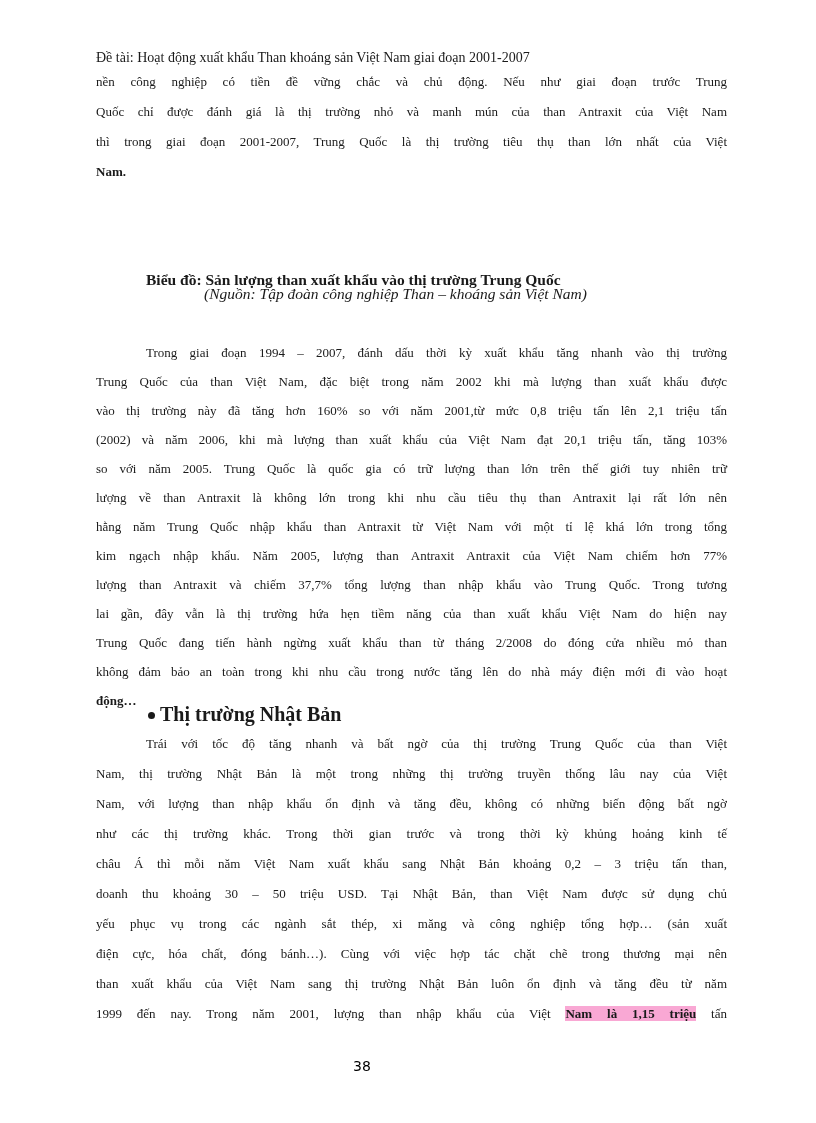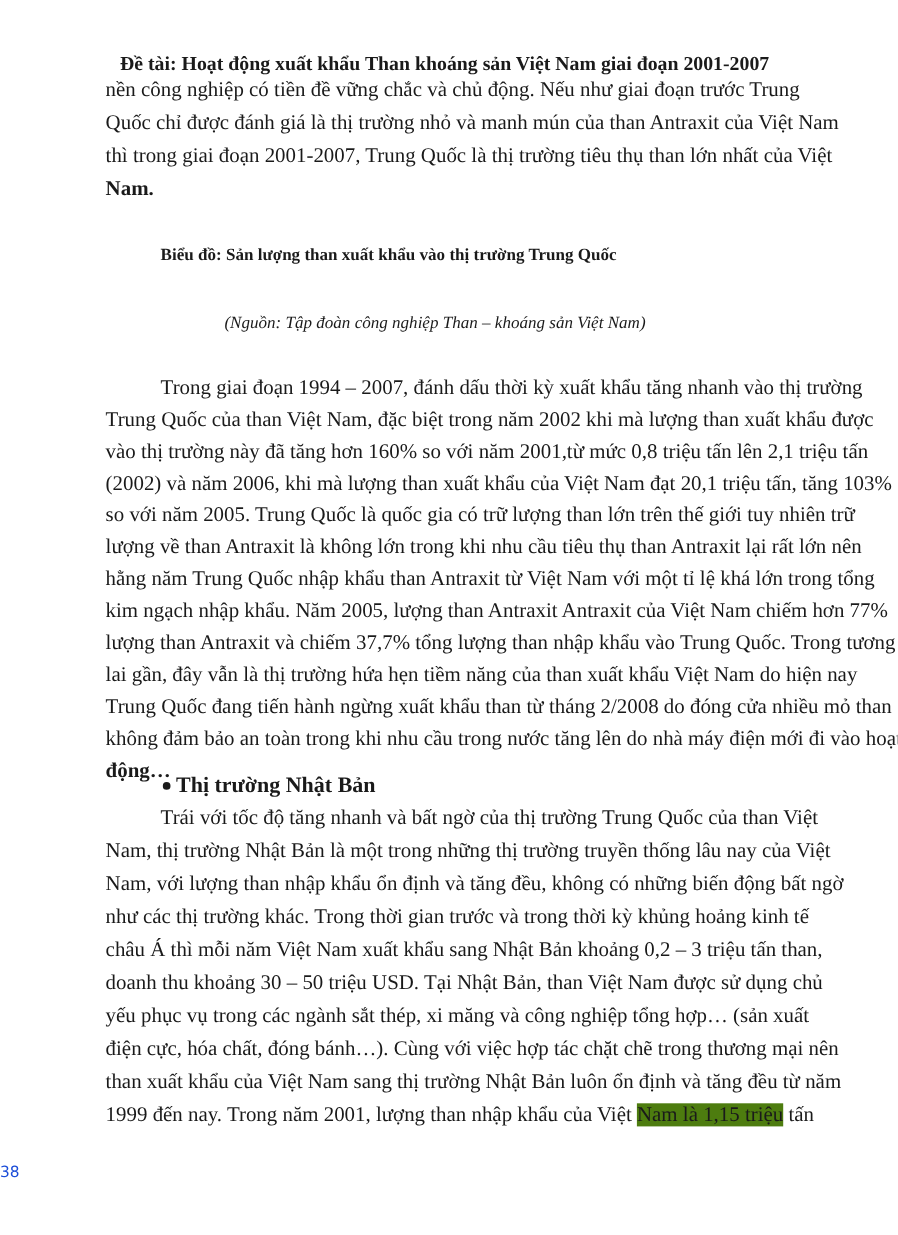--- a/index.html
+++ b/index.html
@@ -6,8 +6,8 @@
   body { width: 816px; height: 1123px; position: relative; overflow: hidden;
          font-family: "Liberation Serif", "DejaVu Serif", serif; color: #1a1a1a; }
   .page { position: absolute; left: 96px; top: 0; width: 631px; }
-  .header { position: absolute; top: 48px; left: 13px; width: 631px; font-weight: bold;
-            font-size: 18px; line-height: 20px; white-space: nowrap; }
+  .header { position: absolute; top: 48px; left: 0; width: 631px; font-weight: normal;
+            font-size: 14px; line-height: 20px; white-space: nowrap; }
   .line { position: absolute; left: 0; width: 631px; font-size: 19px; height: 22px;
           line-height: 22px; text-align: justify; text-align-last: justify; white-space: nowrap; }
   .line.last { text-align-last: left; font-weight: bold; }

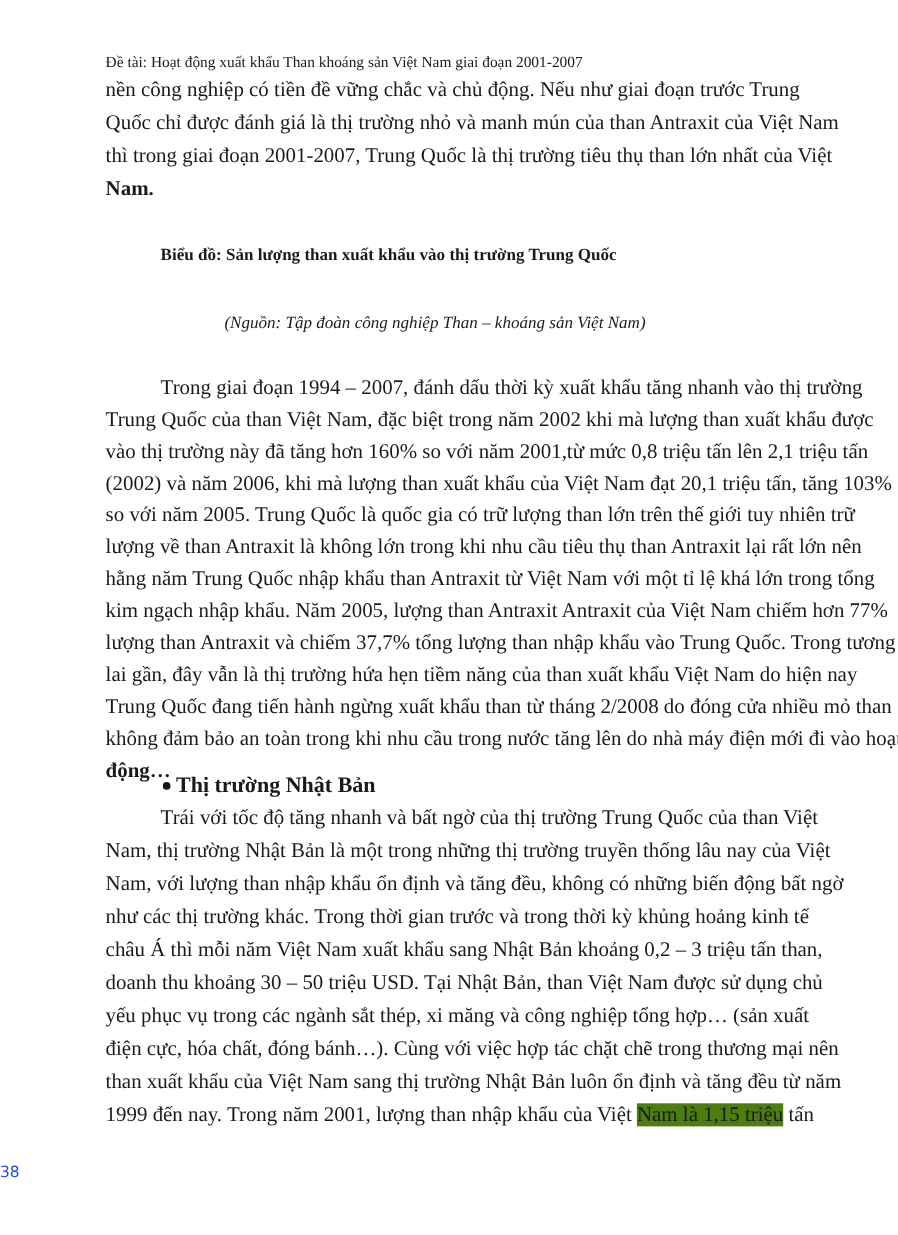--- a/index.html
+++ b/index.html
@@ -8,7 +8,7 @@
   .page { position: absolute; left: 96px; top: 0; width: 631px; }
   .header { position: absolute; top: 48px; left: 0; width: 631px; font-weight: normal;
             font-size: 14px; line-height: 20px; white-space: nowrap; }
-  .line { position: absolute; left: 0; width: 631px; font-size: 19px; height: 22px;
+  .line { position: absolute; left: 0; width: 631px; font-size: 13px; height: 22px;
           line-height: 22px; text-align: justify; text-align-last: justify; white-space: nowrap; }
   .line.last { text-align-last: left; font-weight: bold; }
   .line.indent { left: 50px; width: 581px; }

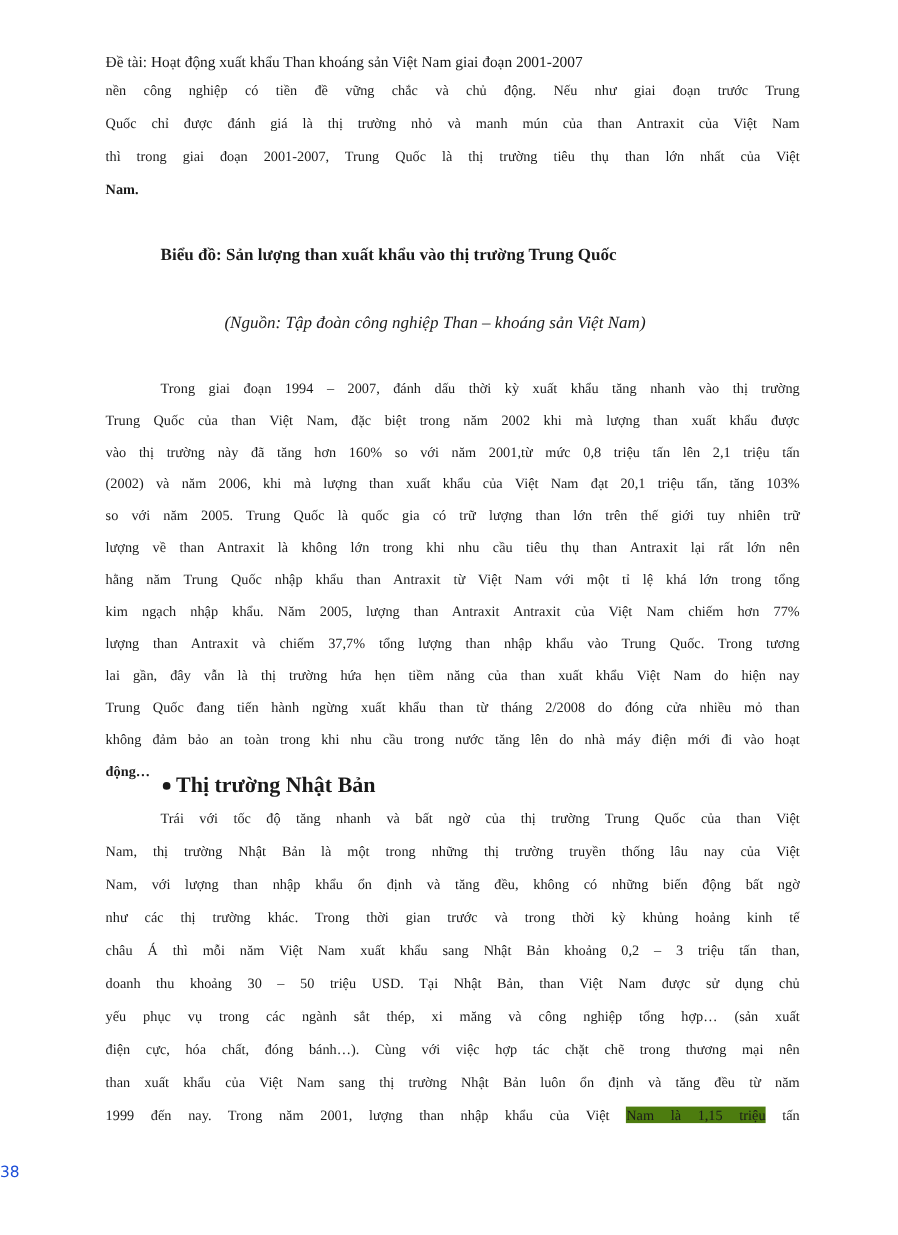--- a/index.html
+++ b/index.html
@@ -12,7 +12,7 @@
           line-height: 22px; text-align: justify; text-align-last: justify; white-space: nowrap; }
   .line.last { text-align-last: left; font-weight: bold; }
   .line.indent { left: 50px; width: 581px; }
-  .caption { position: absolute; left: 50px; font-weight: bold; font-size: 15.5px; line-height: 22px; white-space: nowrap; }
+  .caption { position: absolute; left: 50px; font-weight: bold; font-size: 15.5px; line-height: 22px; white-space: nowrap; margin-top: 48px; }
   .source { position: absolute; left: 108px; font-style: italic; font-size: 15.5px; line-height: 22px; white-space: nowrap; }
   .bullet-head { position: absolute; left: 52px; font-weight: bold; font-size: 20px; line-height: 22px; white-space: nowrap; }
   .bullet-dot { display: inline-block; width: 7px; height: 7px; border-radius: 50%; background: #1a1a1a;

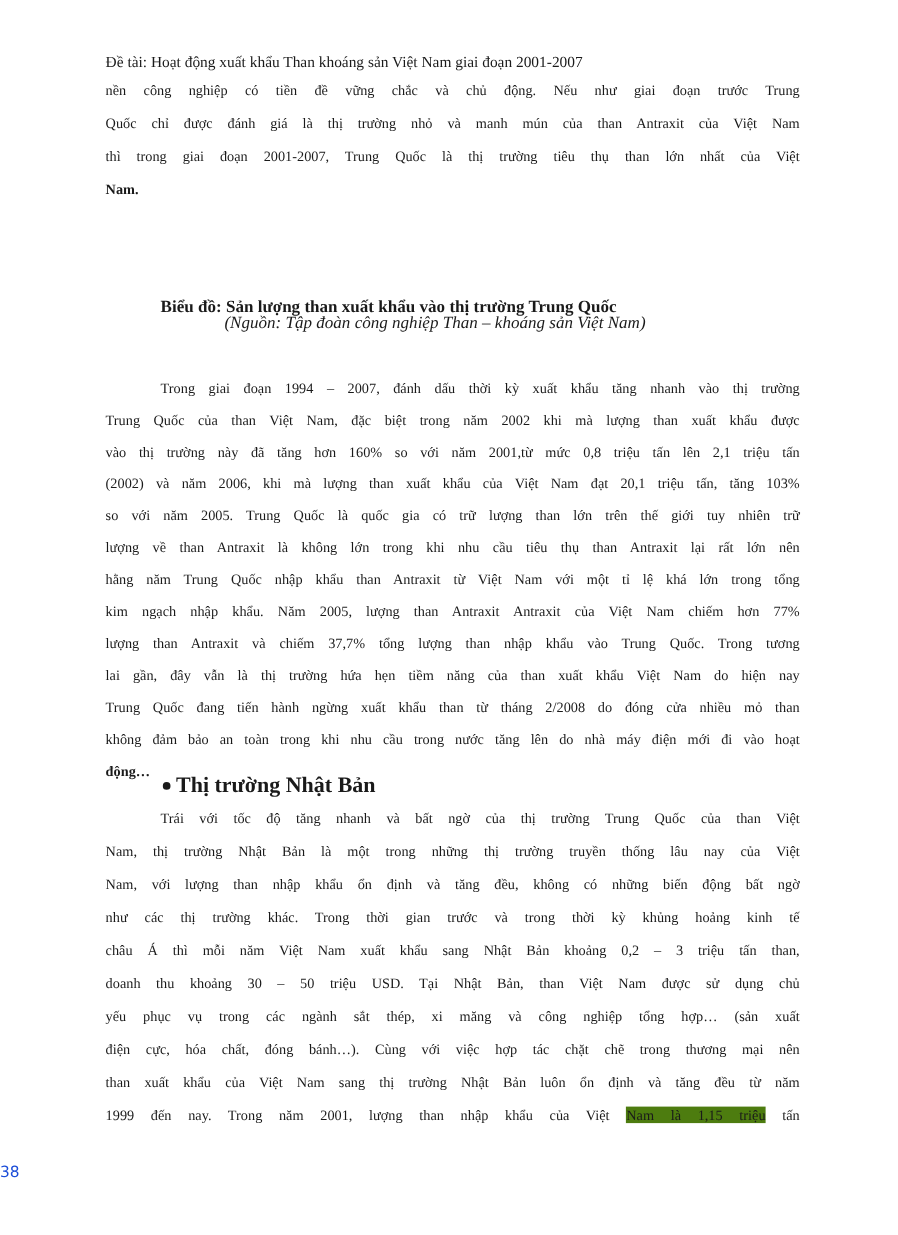--- a/index.html
+++ b/index.html
@@ -17,7 +17,7 @@
   .bullet-head { position: absolute; left: 52px; font-weight: bold; font-size: 20px; line-height: 22px; white-space: nowrap; }
   .bullet-dot { display: inline-block; width: 7px; height: 7px; border-radius: 50%; background: #1a1a1a;
                 vertical-align: middle; margin-right: 5px; position: relative; top: -1px; }
-  .hl { background: #4d7c0f; }
+  .hl { background: #f9a8d4; font-weight: bold; }
   .pagenum { position: absolute; top: 1058px; left: 0; width: 724px; 
              font-family: "DejaVu Sans", sans-serif; font-size: 14px; color: #1d4ed8; }
 </style>

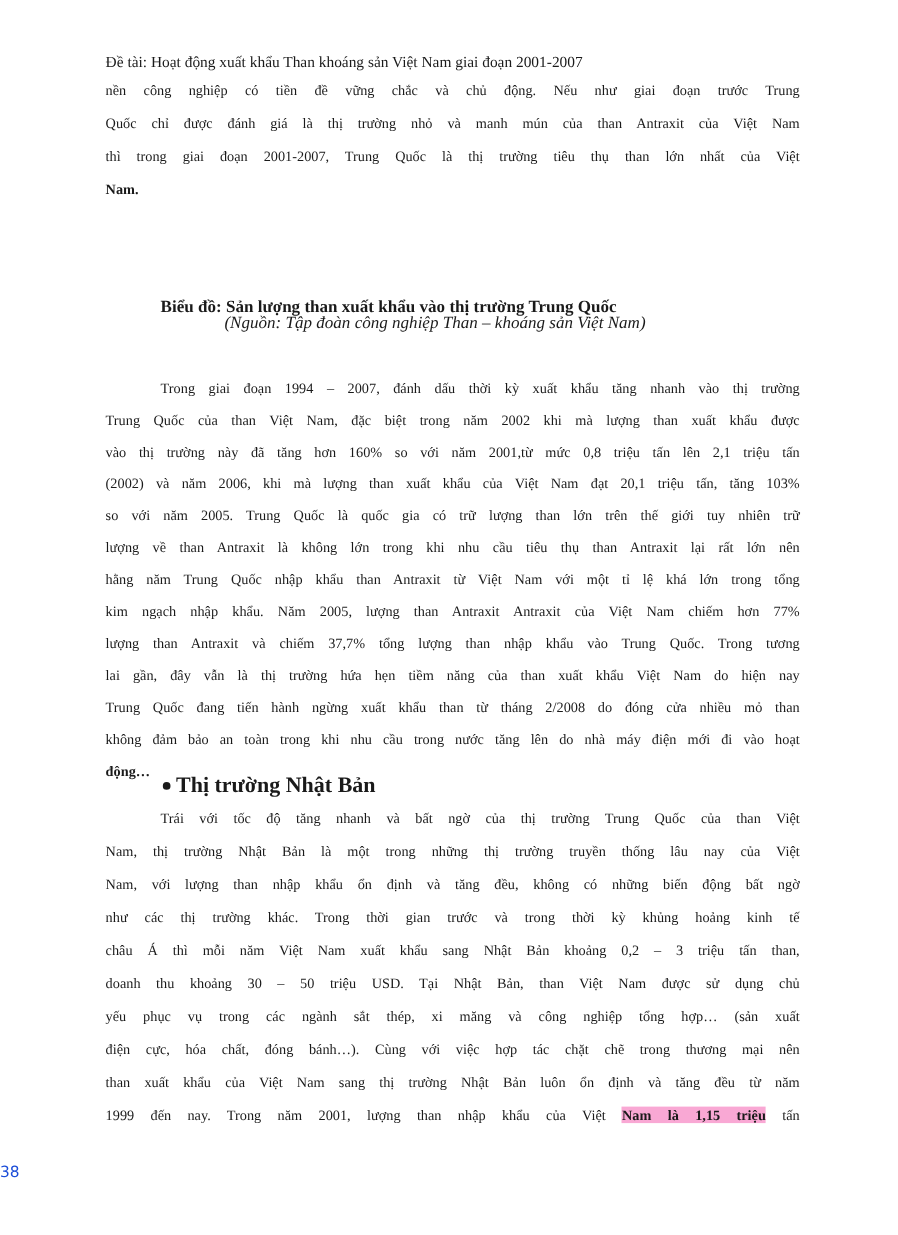--- a/index.html
+++ b/index.html
@@ -18,8 +18,8 @@
   .bullet-dot { display: inline-block; width: 7px; height: 7px; border-radius: 50%; background: #1a1a1a;
                 vertical-align: middle; margin-right: 5px; position: relative; top: -1px; }
   .hl { background: #f9a8d4; font-weight: bold; }
-  .pagenum { position: absolute; top: 1058px; left: 0; width: 724px; 
-             font-family: "DejaVu Sans", sans-serif; font-size: 14px; color: #1d4ed8; }
+  .pagenum { position: absolute; top: 1058px; left: 0; width: 724px; text-align: center;
+             font-family: "DejaVu Sans", sans-serif; font-size: 14px; color: #000000; }
 </style>
 </head>
 <body>

